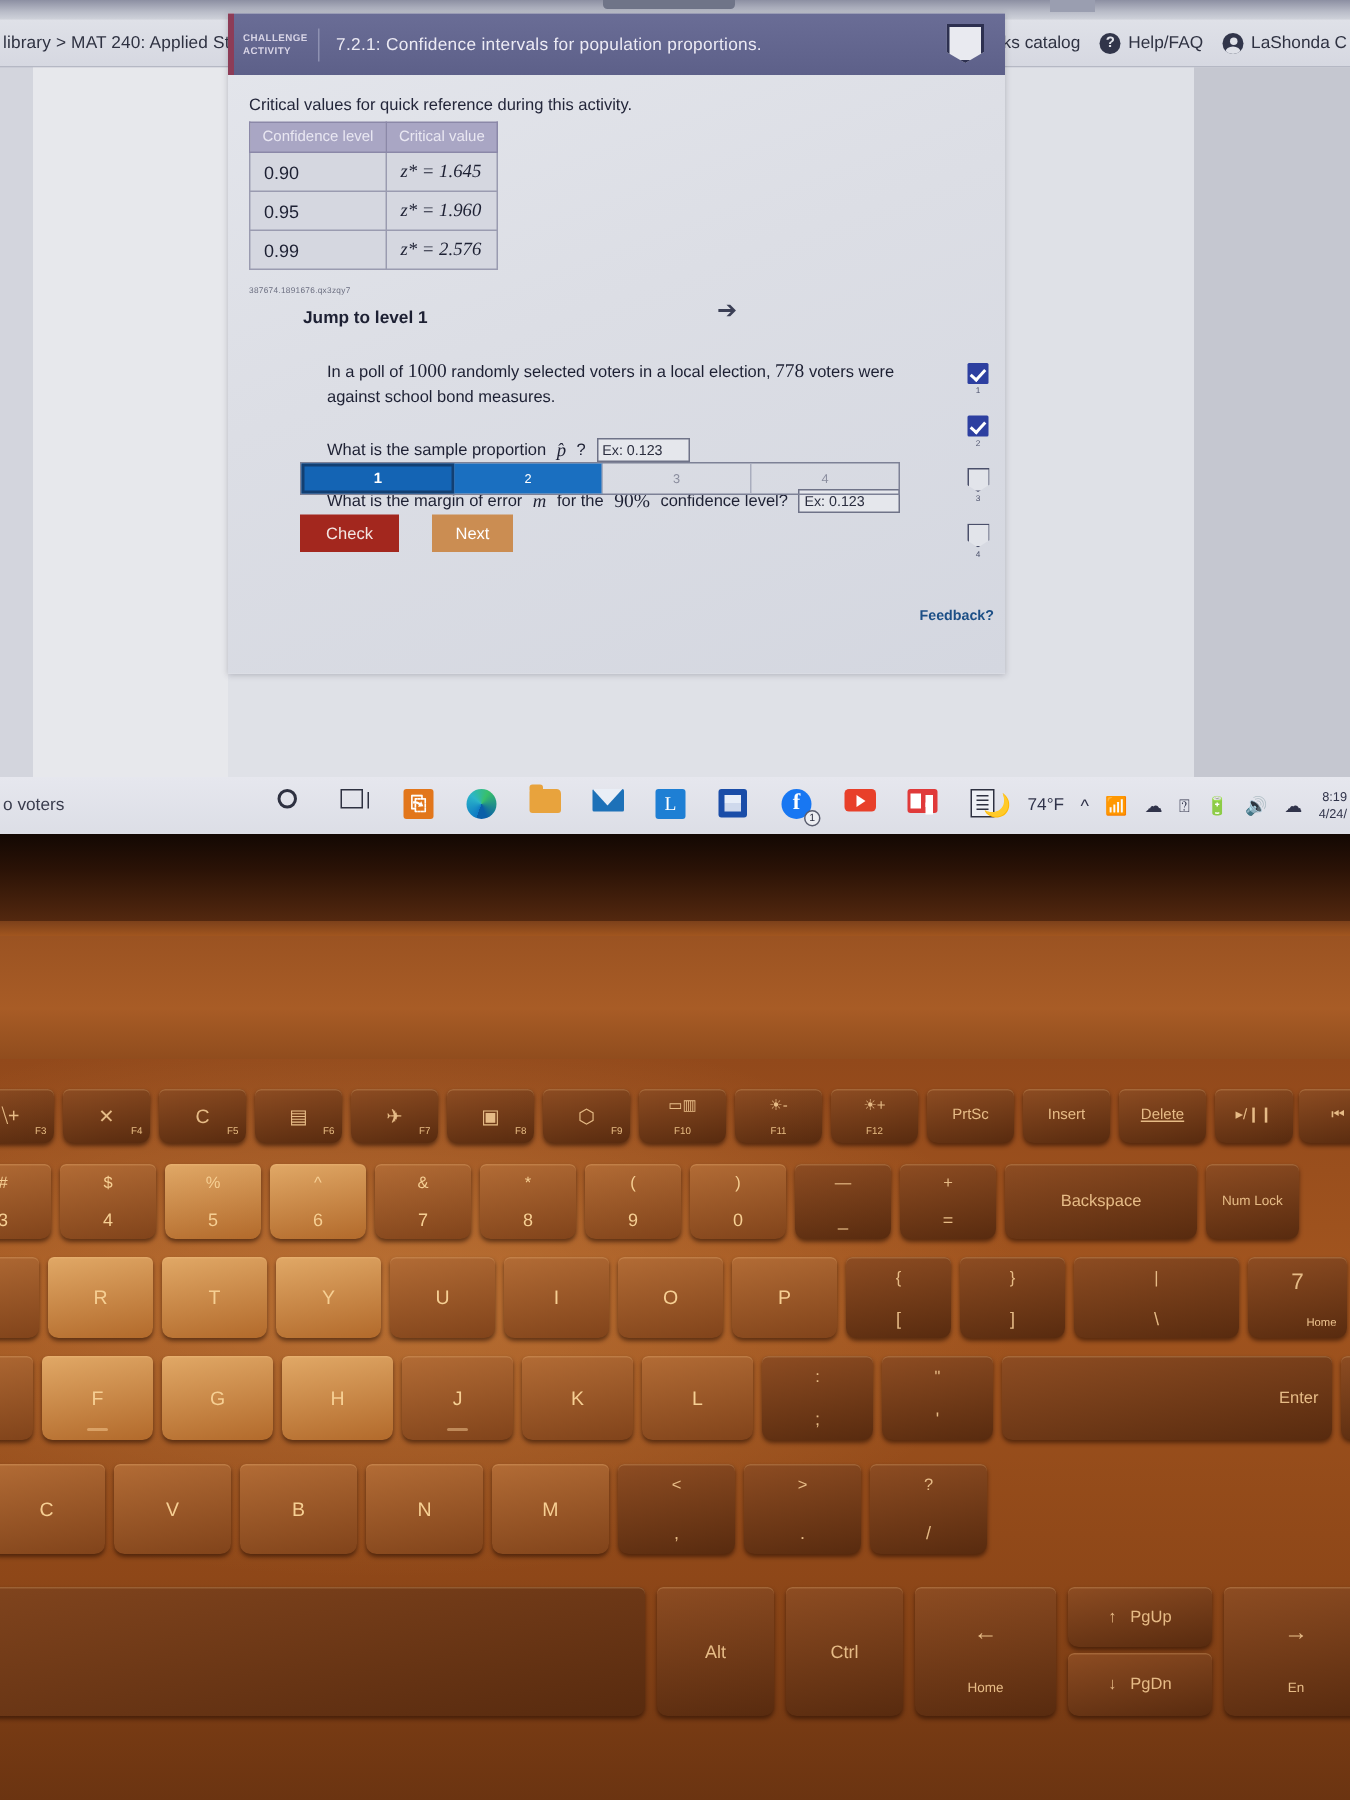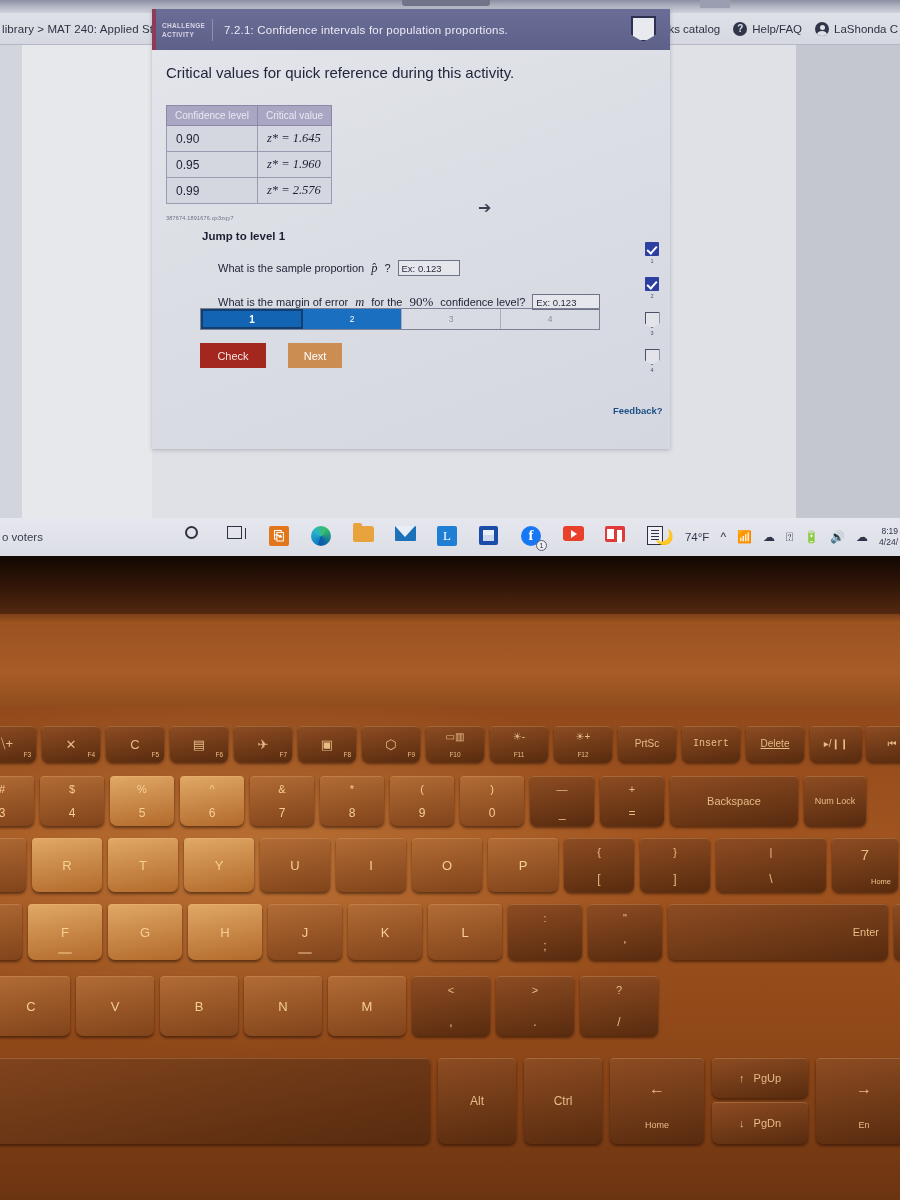--- a/index.html
+++ b/index.html
@@ -106,7 +106,7 @@
   }
 
   .card-body { padding: 14px 0 0 14px; position: relative; height: 399px; }
-  .ref-note { font-size: 15px; color:#23263a; margin-bottom: 24px; }
+  .ref-note { font-size: 11px; color:#23263a; margin-bottom: 5px; }
 
   
   table.crit { border-collapse: collapse; }

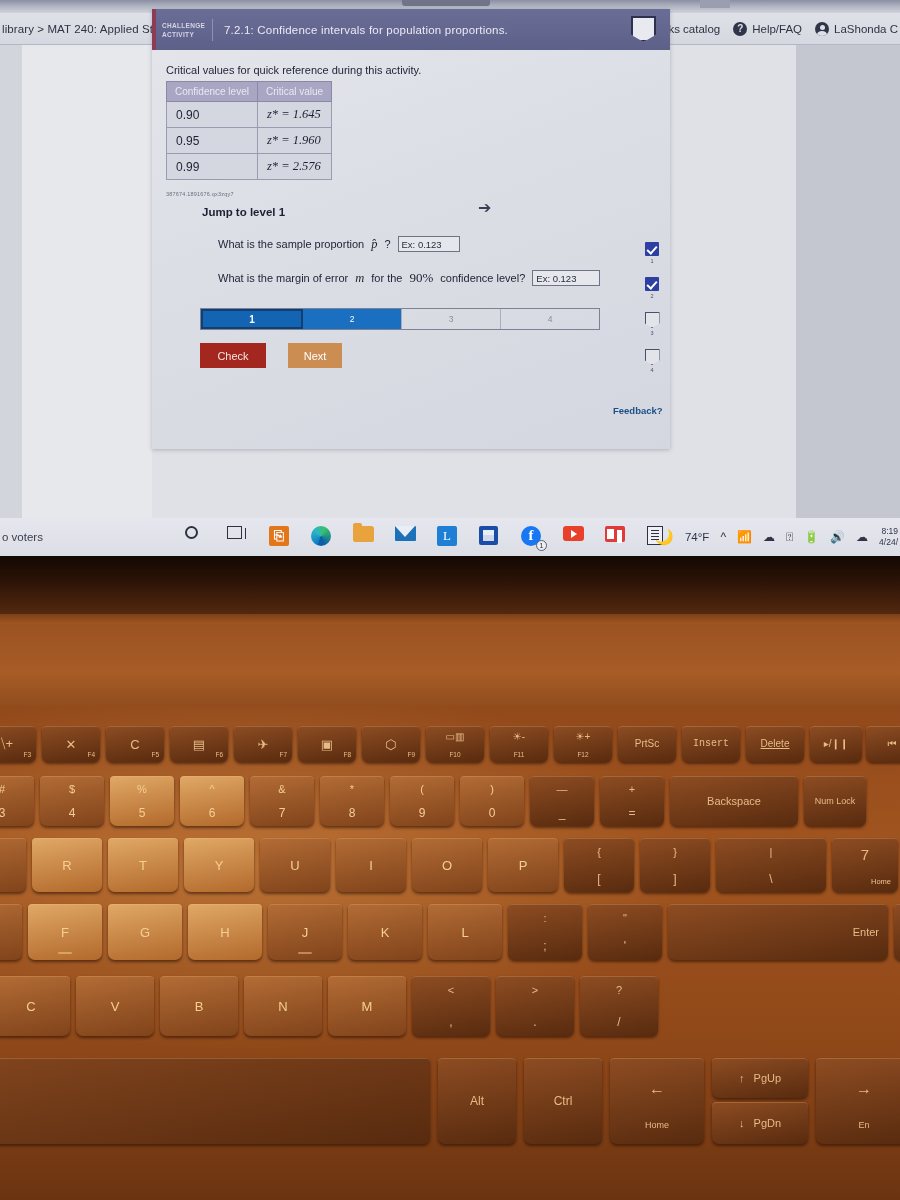--- a/index.html
+++ b/index.html
@@ -367,6 +367,13 @@
 
       <div class="jump">Jump to level 1</div>
 
+      <div class="qtext">
+        <span>In a poll of</span>
+        <span class="big">1000</span>
+        <span>randomly selected voters in a local election,</span>
+        <span class="big">778</span>
+        <span>voters were against school bond measures.</span>
+      </div>
 
       <div class="qline">
         <span>What is the sample proportion</span>

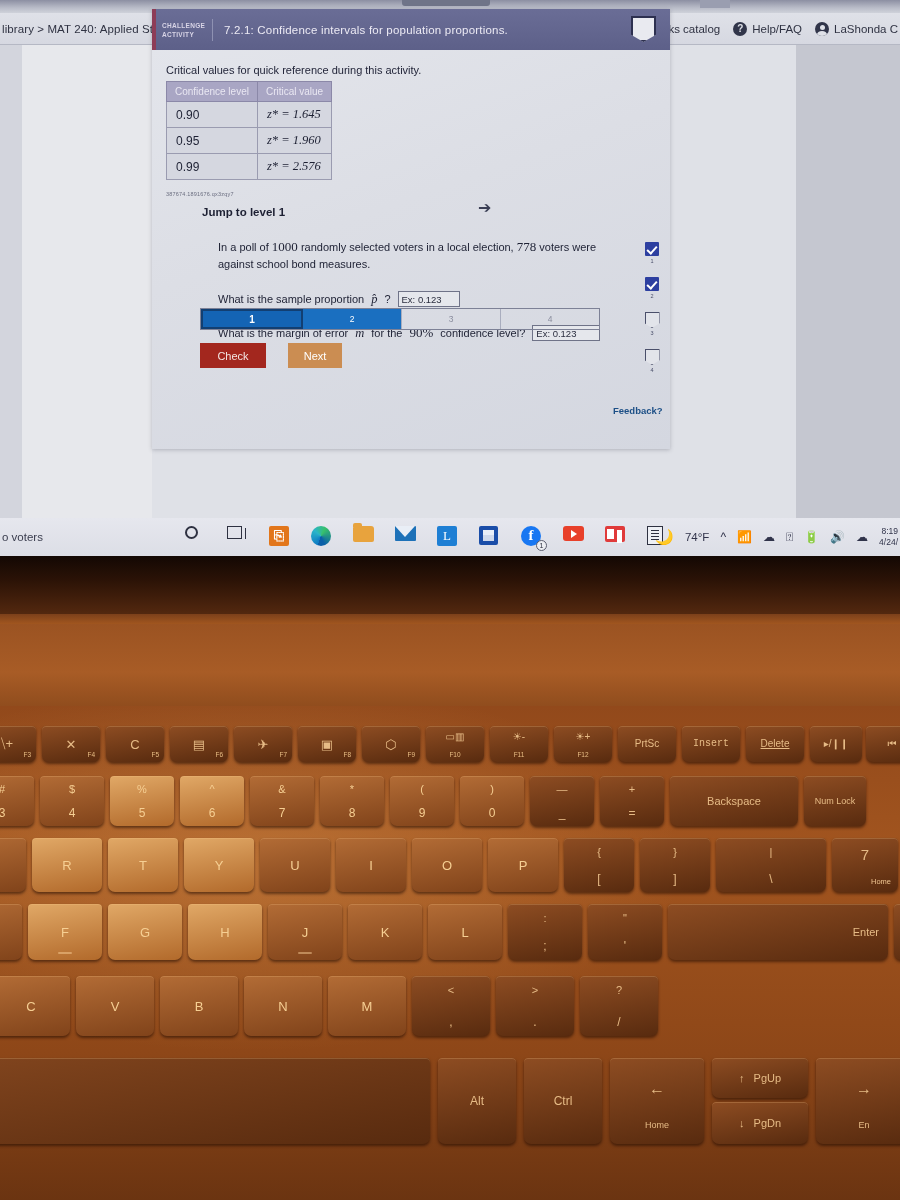--- a/index.html
+++ b/index.html
@@ -537,7 +537,7 @@
     <div class="key dim" style="left:618px;top:20px;width:58px;height:36px;">
       <span class="lbl" style="font-size:10px;">PrtSc</span>
     </div>
-    <div class="key dim" style="left:682px;top:20px;width:58px;height:36px;font-family:Liberation Mono, monospace;">
+    <div class="key dim" style="left:682px;top:20px;width:58px;height:36px;">
       <span class="lbl" style="font-size:10px;">Insert</span>
     </div>
     <div class="key dim" style="left:746px;top:20px;width:58px;height:36px;">

